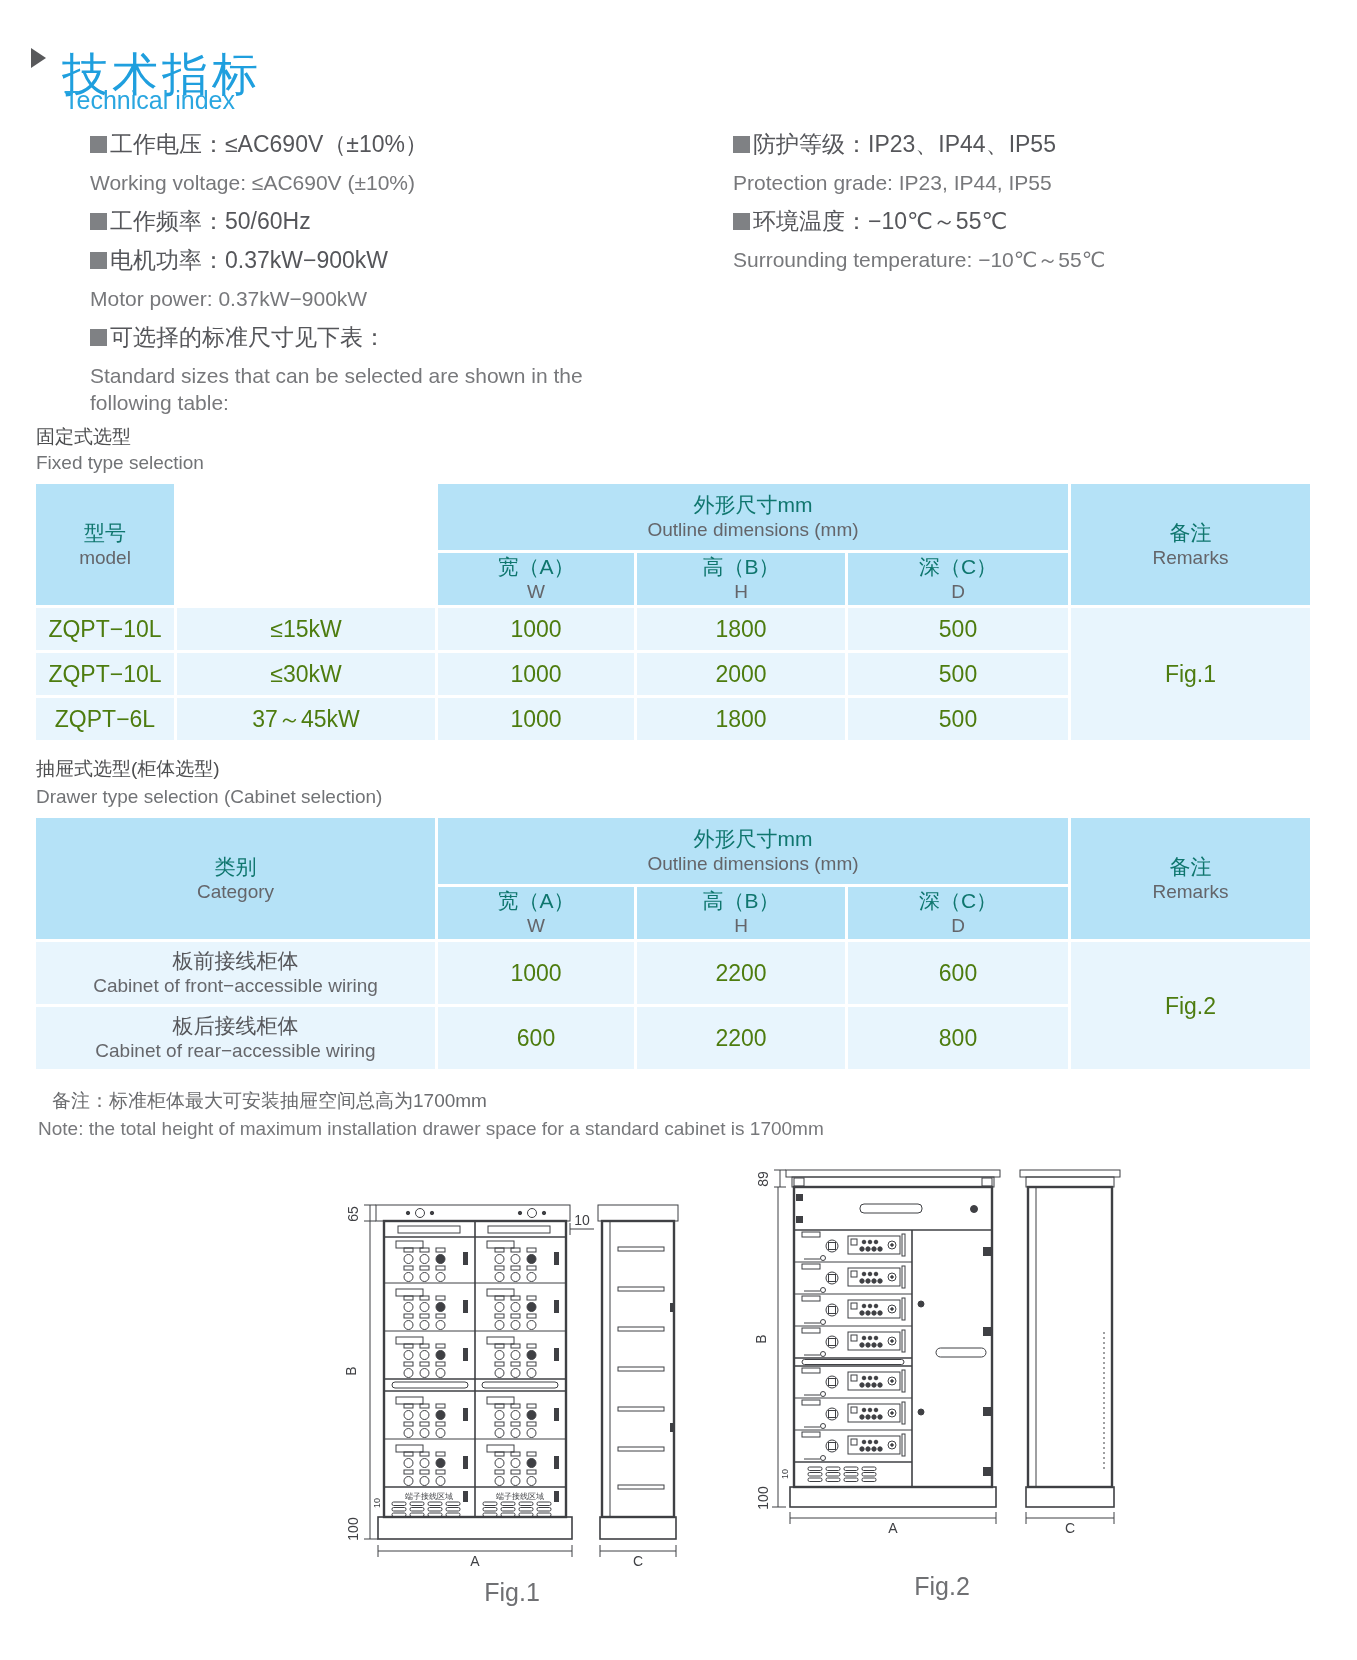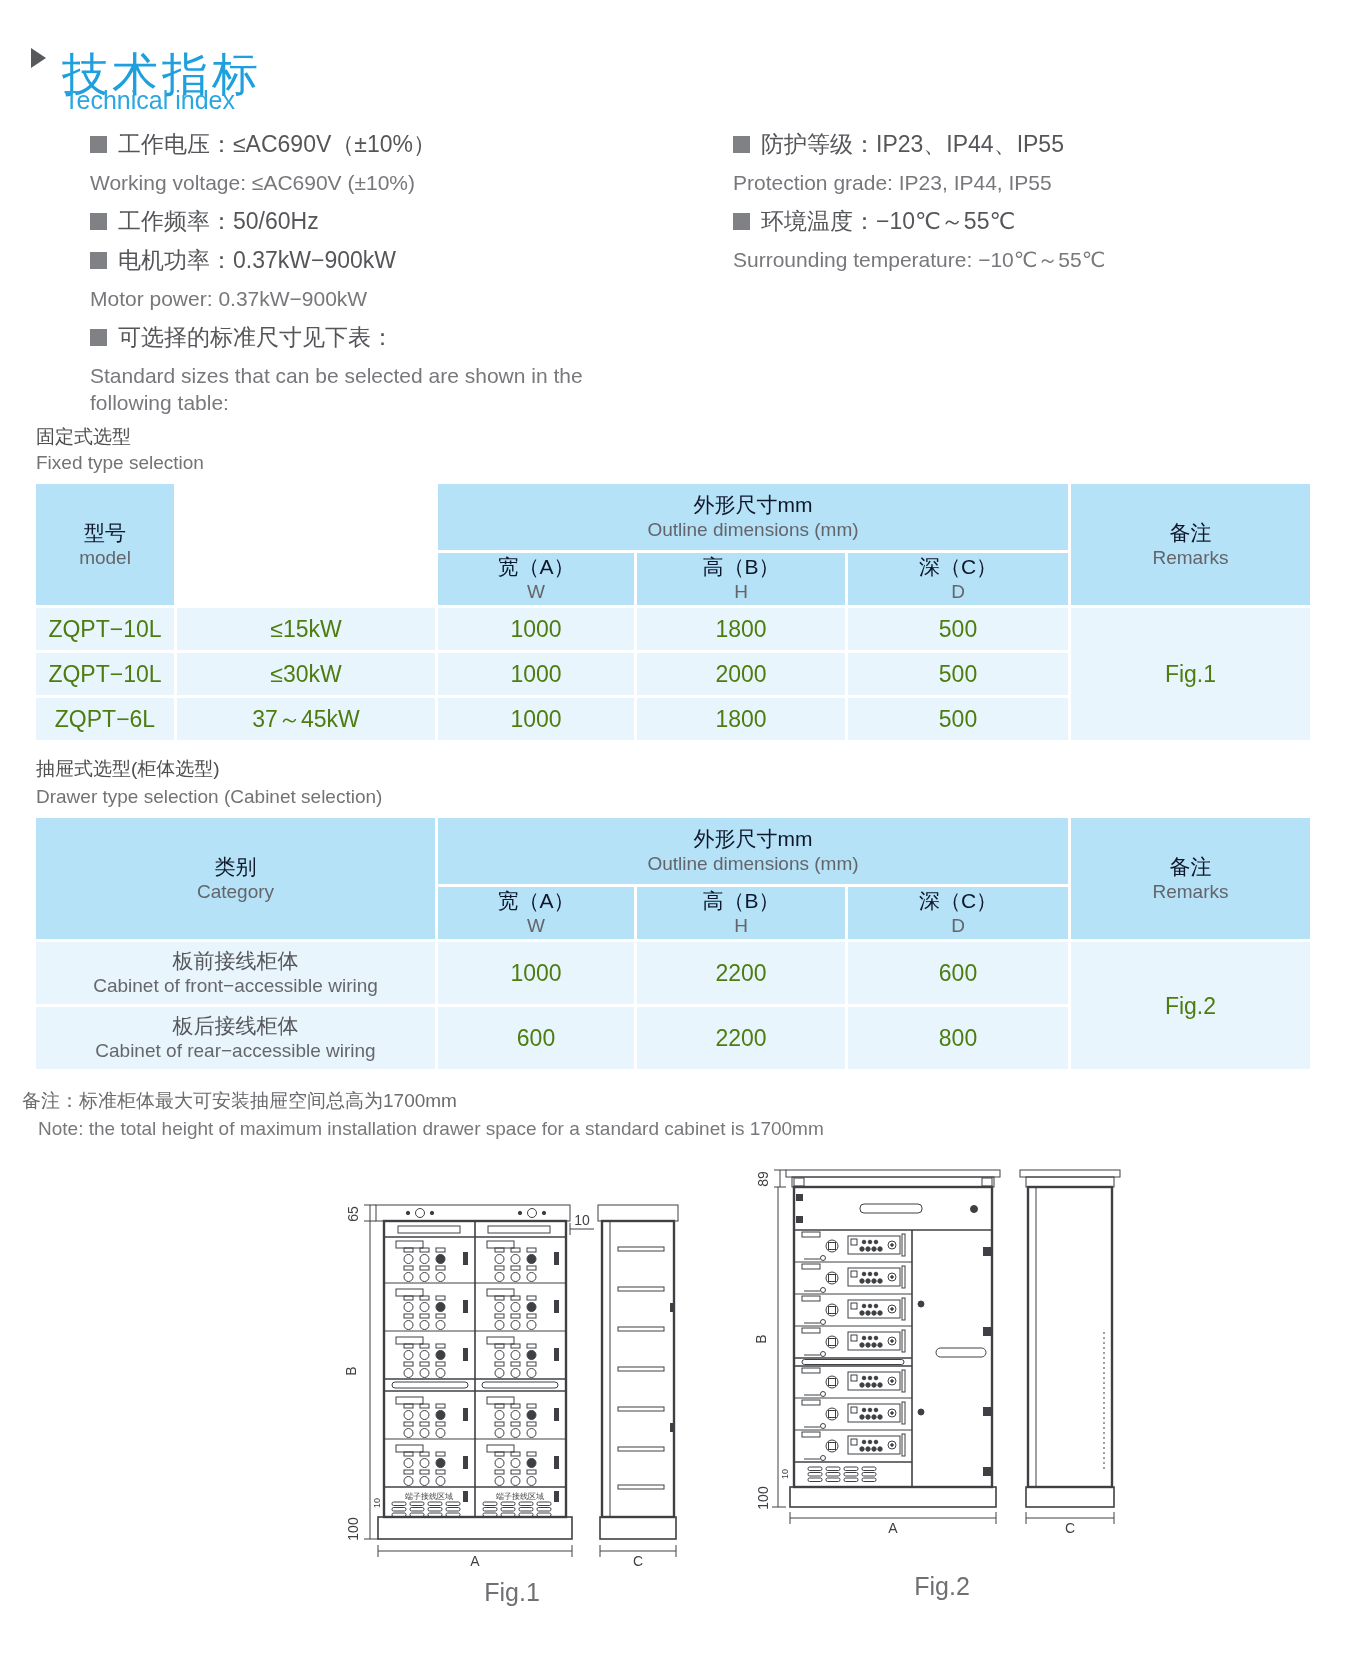--- a/index.html
+++ b/index.html
@@ -14,7 +14,7 @@
   .spec-col{position:absolute;top:130px;}
   .spec-col.left{left:62px;width:600px;}
   .spec-col.right{left:705px;width:620px;}
-  .spec-zh{display:flex;align-items:center;gap:11px;font-size:23px;color:#55565a;line-height:28px;margin-bottom:11px;padding-left:28px;}
+  .spec-zh{display:flex;align-items:center;gap:3px;font-size:23px;color:#55565a;line-height:28px;margin-bottom:11px;padding-left:28px;}
   .bullet{width:17px;height:17px;background:#7f8184;flex:0 0 17px;}
   .spec-en{font-size:21px;color:#77787b;line-height:27px;margin:0 0 11px 28px;}
   

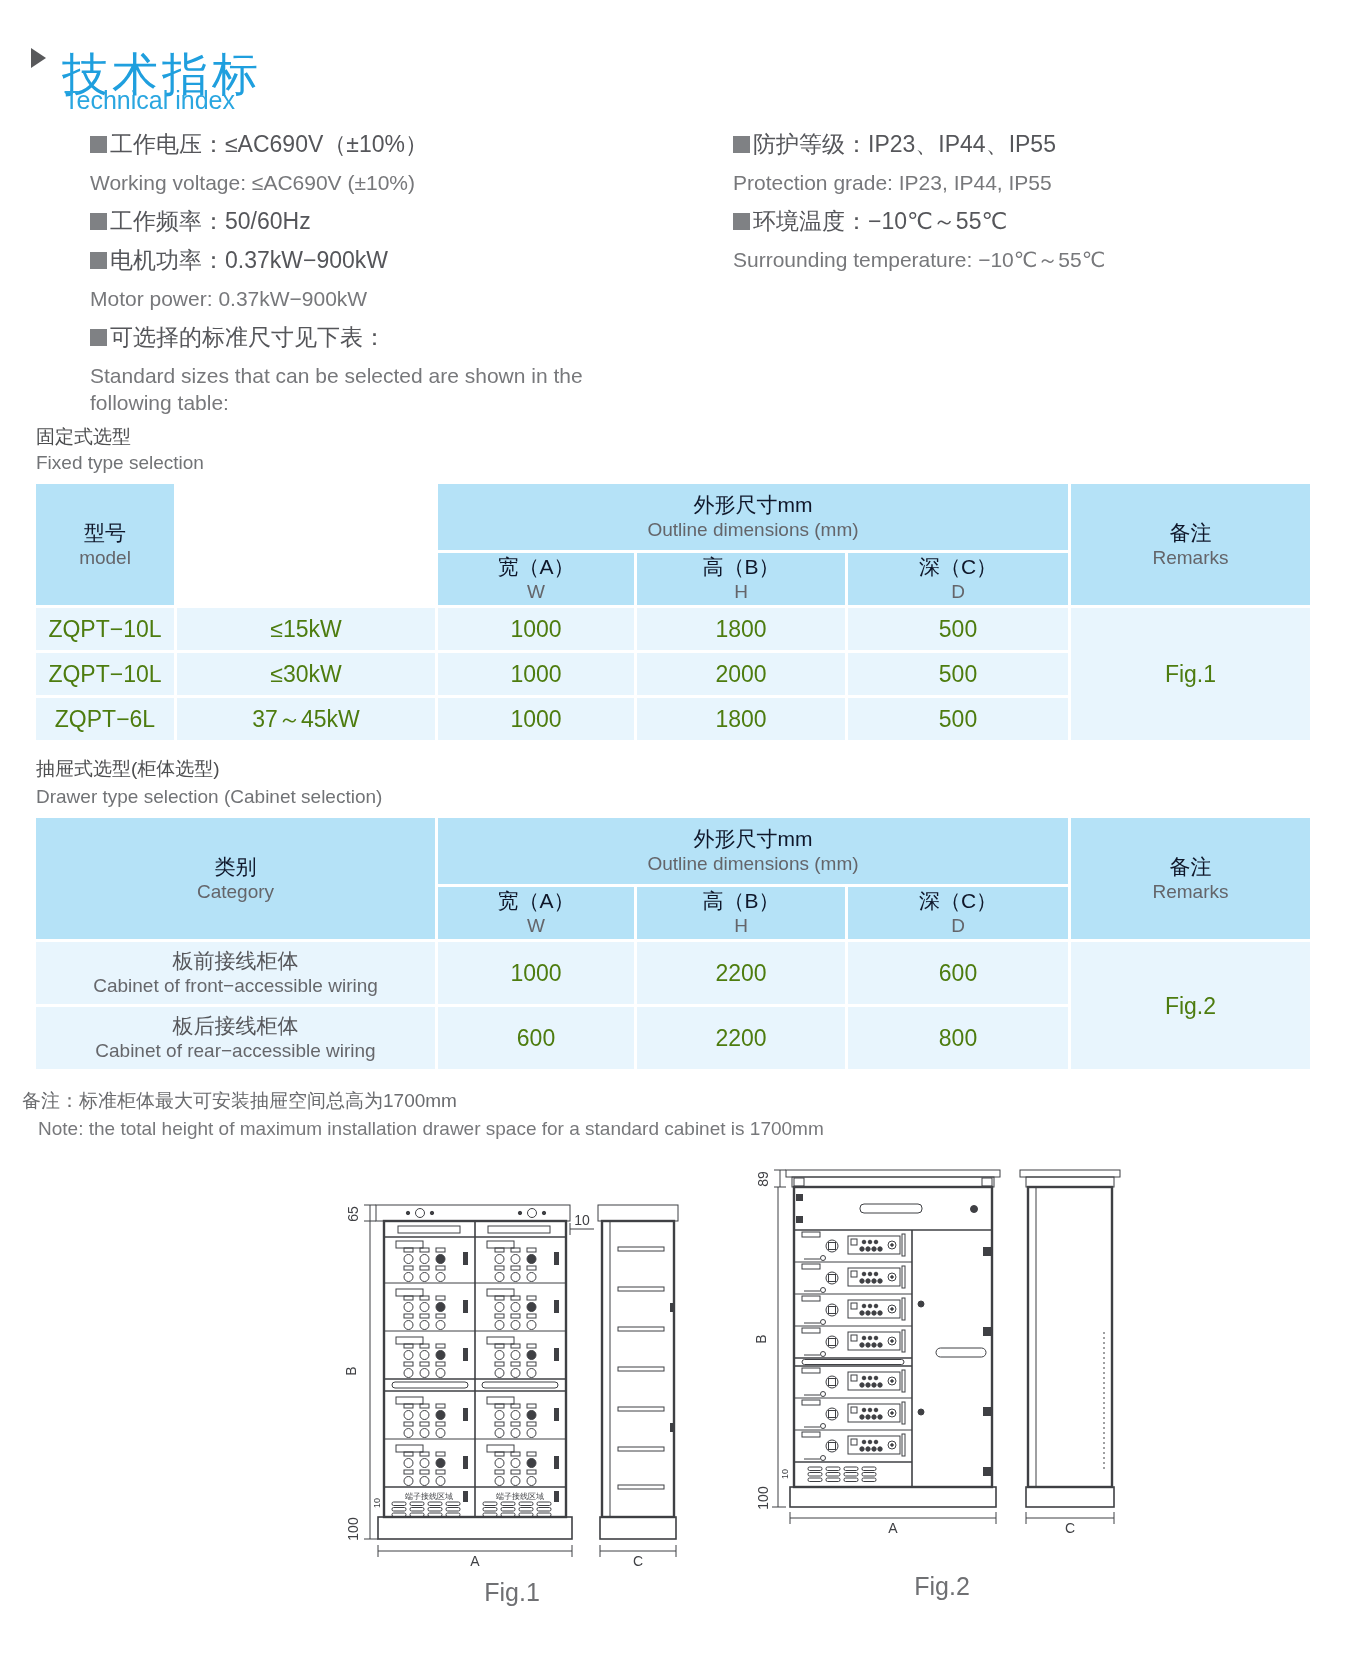--- a/index.html
+++ b/index.html
@@ -31,7 +31,7 @@
   .cell{display:flex;flex-direction:column;align-items:center;justify-content:center;text-align:center;}
   .cell.h{background:#b5e2f7;}
   .cell.d{background:#e8f5fd;}
-  .hz{font-size:21px;color:#0f172a;line-height:26px;}
+  .hz{font-size:21px;color:#0f766e;line-height:26px;}
   .he{font-size:19px;color:#64656a;line-height:24px;}
   .dv{font-size:23px;color:#4d7c0f;line-height:28px;}
   .dz{font-size:21px;color:#55565a;line-height:26px;}

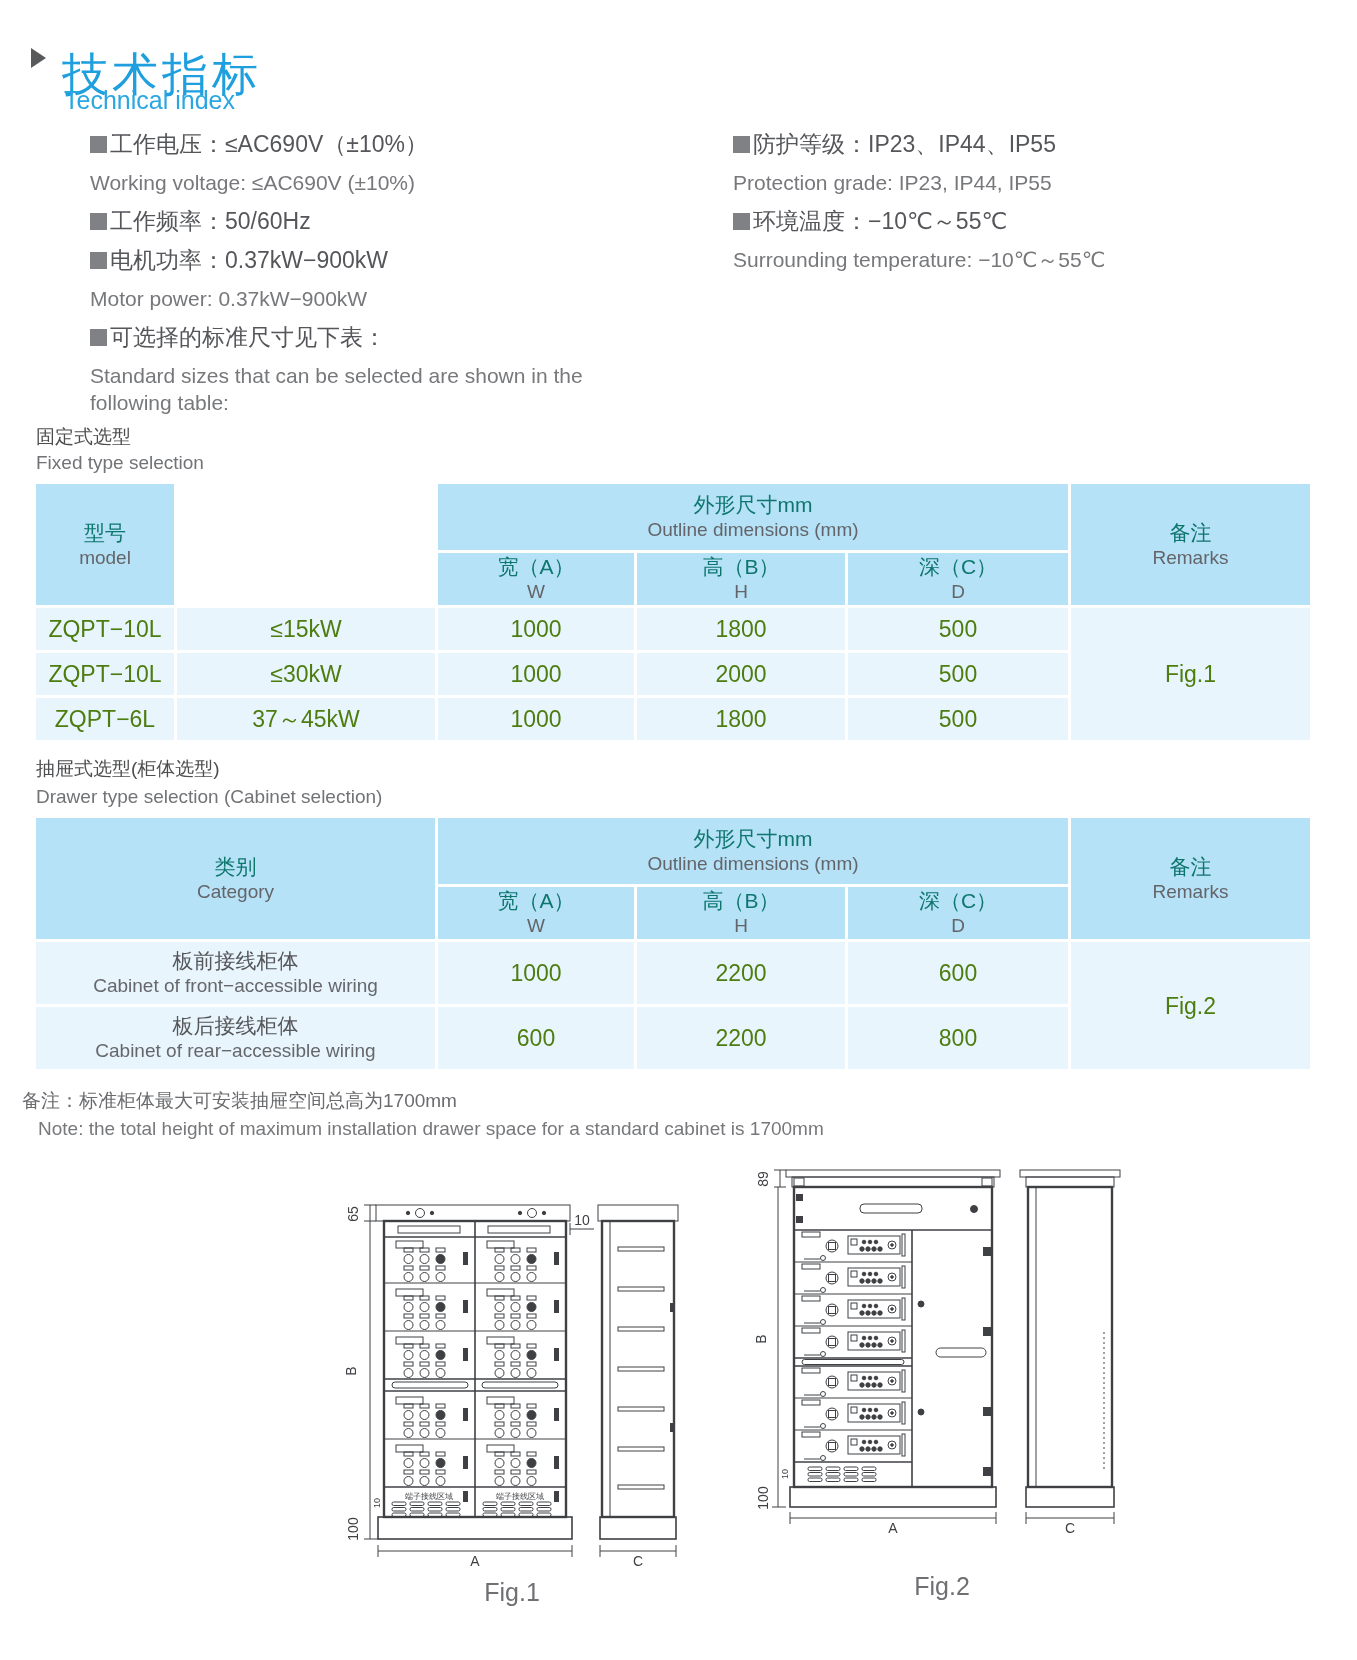--- a/index.html
+++ b/index.html
@@ -20,7 +20,7 @@
   
   .sec-zh{position:absolute;left:36px;font-size:19px;color:#4c4d4f;}
   .sec-en{position:absolute;left:36px;font-size:19px;color:#717376;}
-  .note-zh{position:absolute;left:22px;top:1088px;font-size:19px;color:#6a6b6e;}
+  .note-zh{position:absolute;left:52px;top:1088px;font-size:19px;color:#6a6b6e;}
   .note-en{position:absolute;left:38px;top:1118px;font-size:19px;color:#77787b;}
   
   .tbl{position:absolute;left:36px;display:grid;gap:3px;background:#fff;}

